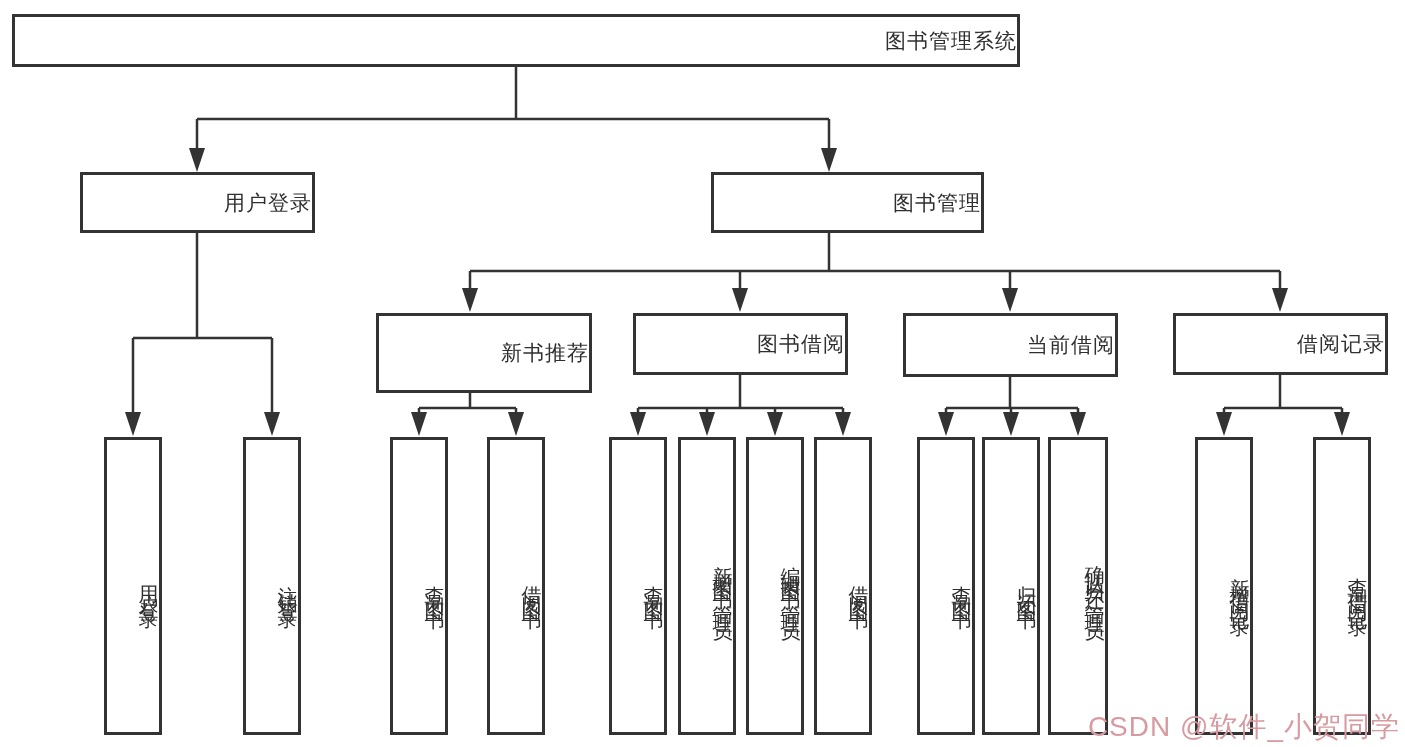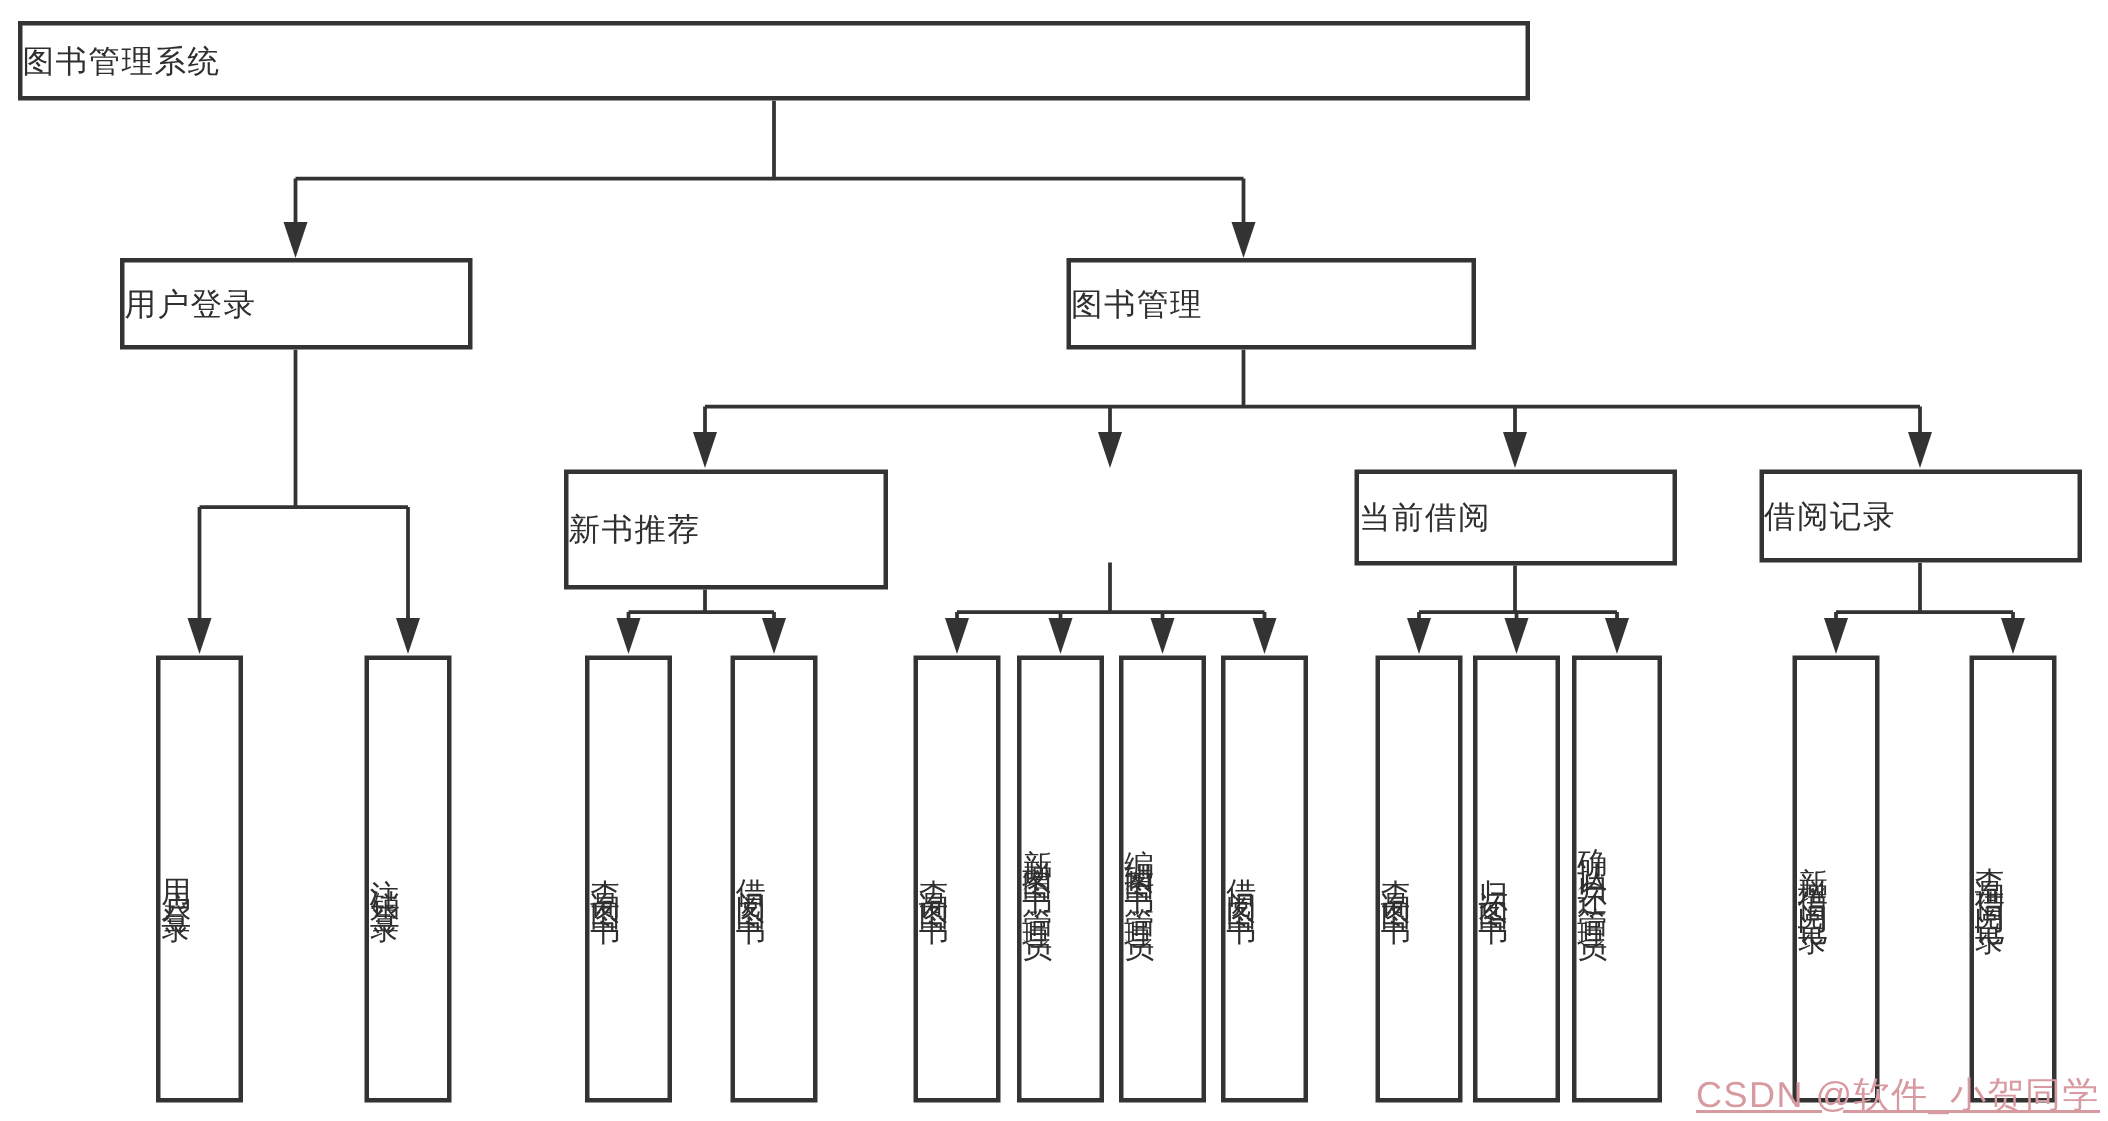--- a/index.html
+++ b/index.html
@@ -24,7 +24,7 @@
     box-sizing:border-box;
     background:var(--box-bg);
     border:3px solid var(--line);
-    display:flex;align-items:center;justify-content:flex-start;
+    display:flex;align-items:center;justify-content:flex-end;
     color:var(--text);
   }
   .hlabel{font-size:21px;letter-spacing:1px;white-space:nowrap;}

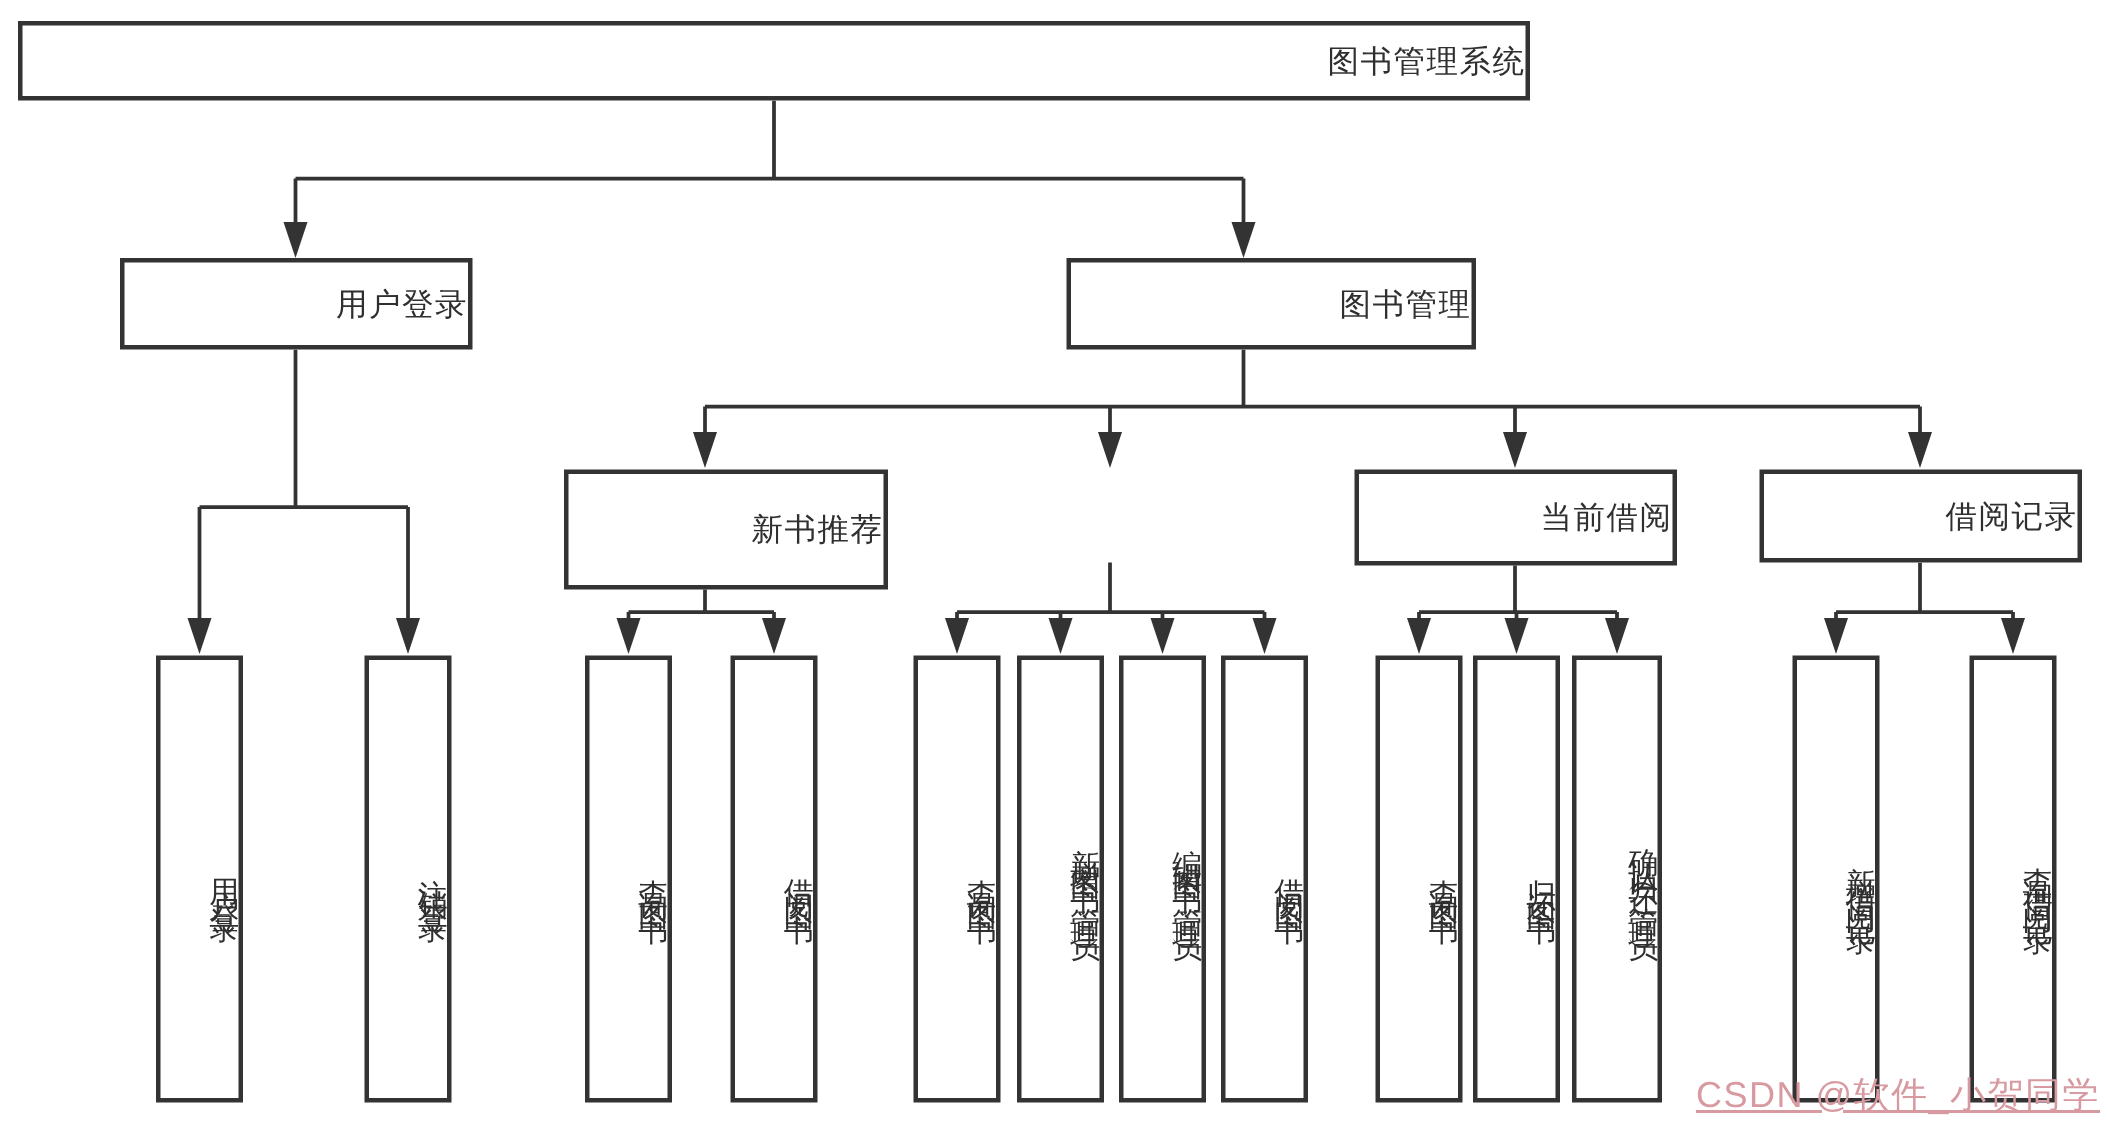--- a/index.html
+++ b/index.html
@@ -107,6 +107,9 @@
   <div class="box" style="left:376px;top:313px;width:216px;height:80px">
     <span class="hlabel">新书推荐</span>
   </div>
+  <div class="box" style="left:633px;top:313px;width:215px;height:62px">
+    <span class="hlabel">图书借阅</span>
+  </div>
   <div class="box" style="left:903px;top:313px;width:215px;height:64px">
     <span class="hlabel">当前借阅</span>
   </div>

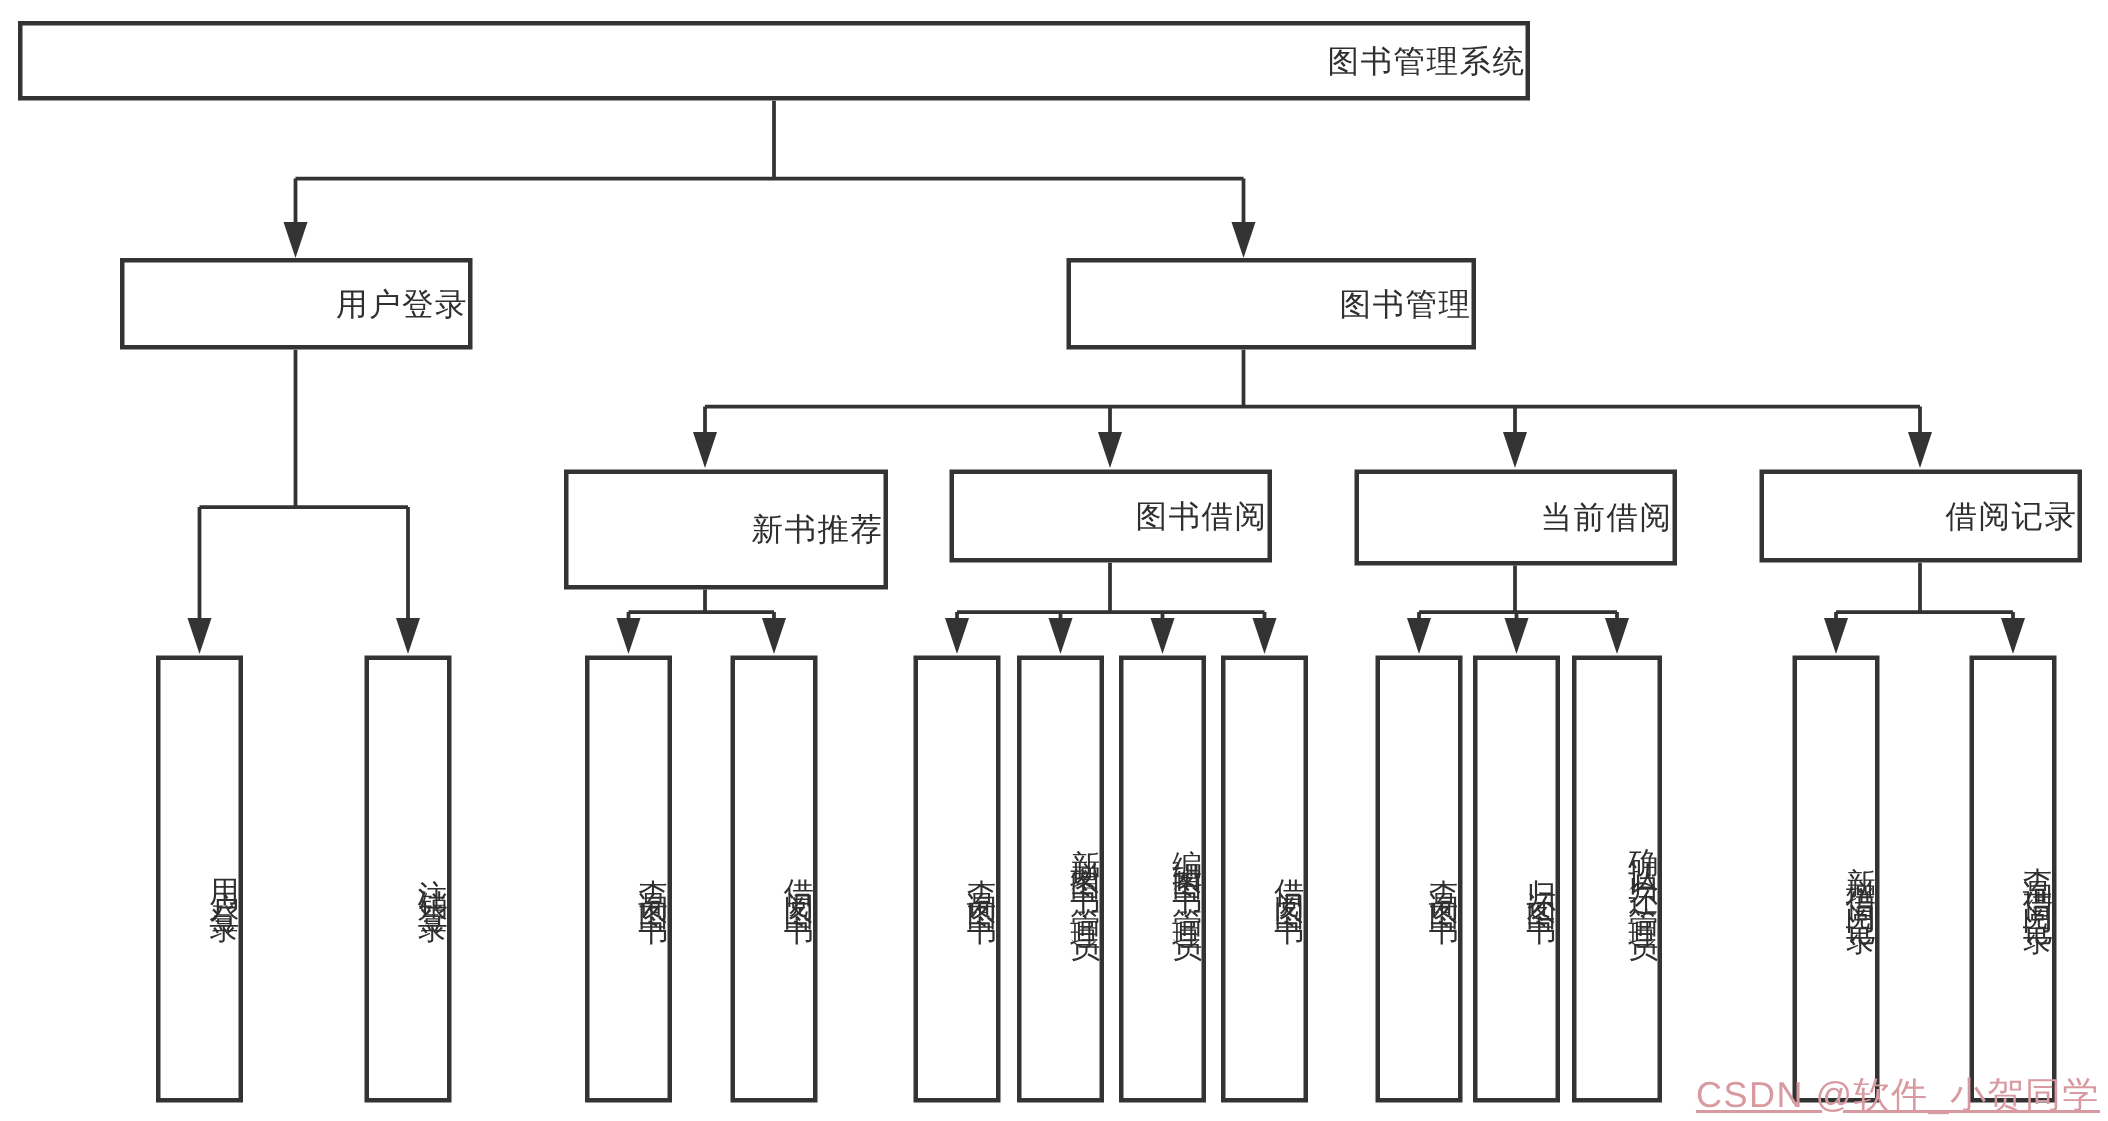--- a/index.html
+++ b/index.html
@@ -38,11 +38,10 @@
   .watermark{
     position:absolute;
     right:5px;bottom:1px;
-    font-size:24px;
+    font-size:28px;
     color:var(--watermark);
     letter-spacing:1px;
     white-space:nowrap;
-    text-decoration:underline;
   }
 </style>
 </head>

